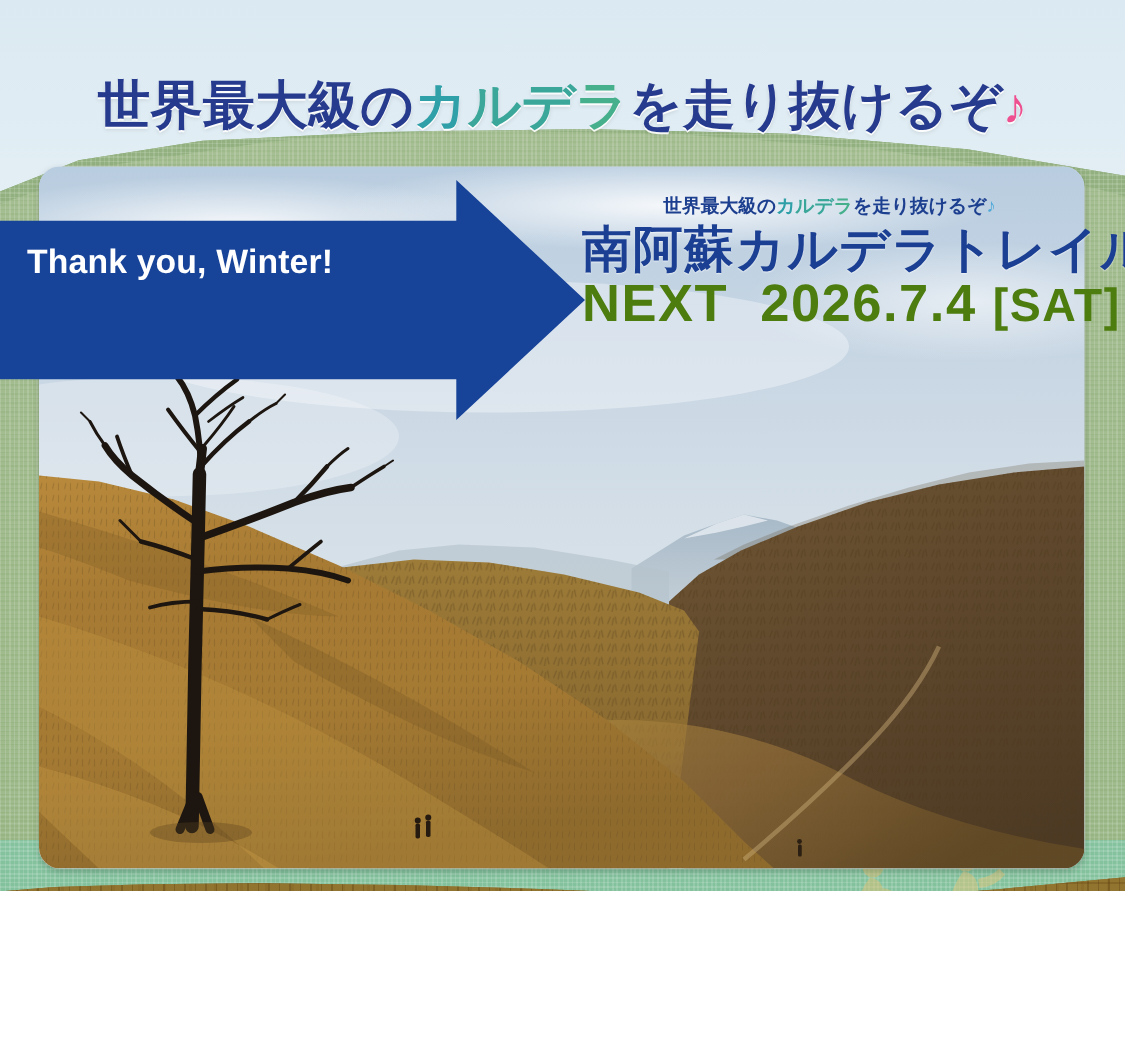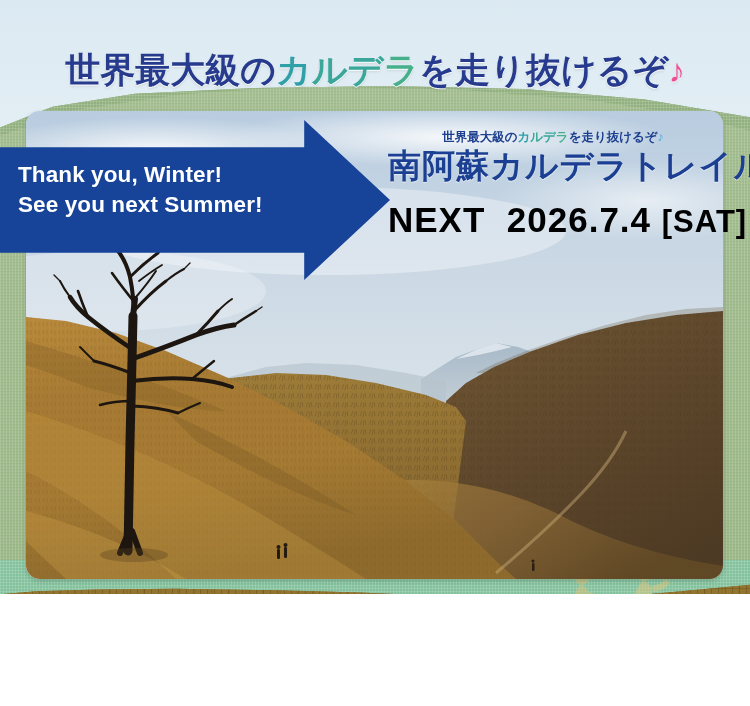--- a/index.html
+++ b/index.html
@@ -389,7 +389,6 @@
     <div class="arrow-shape"></div>
     <div class="arrow-text">
       <div>Thank you, Winter!</div>
-      <div>See you next Summer!</div>
     </div>
   </div>
 

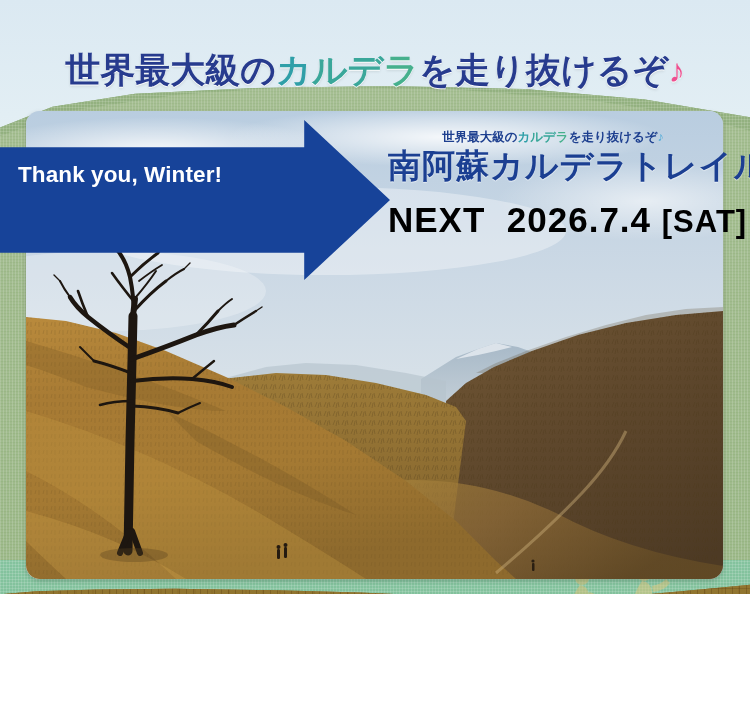--- a/index.html
+++ b/index.html
@@ -202,10 +202,10 @@
     text-shadow: 0 1px 1px rgba(255,255,255,.6);
   }
   .logo-next {
-    margin-top: 19px;
+    margin-top: 2px;
     font-size: 35px;
     font-weight: bold;
-    color: #000000;
+    color: #4d7c0f;
     letter-spacing: 1px;
     line-height: 1.05;
     white-space: nowrap;

